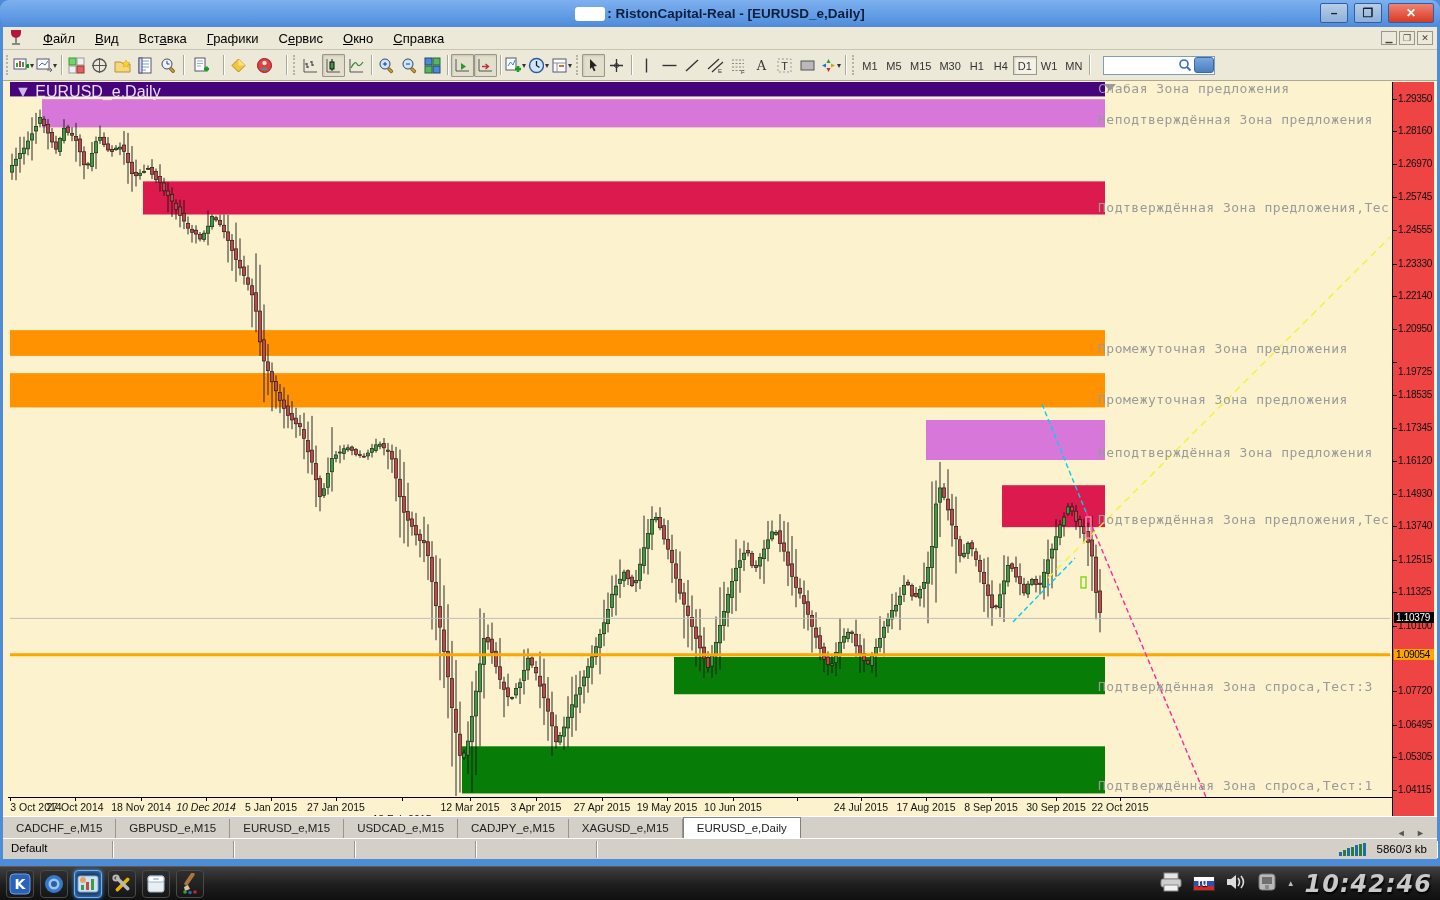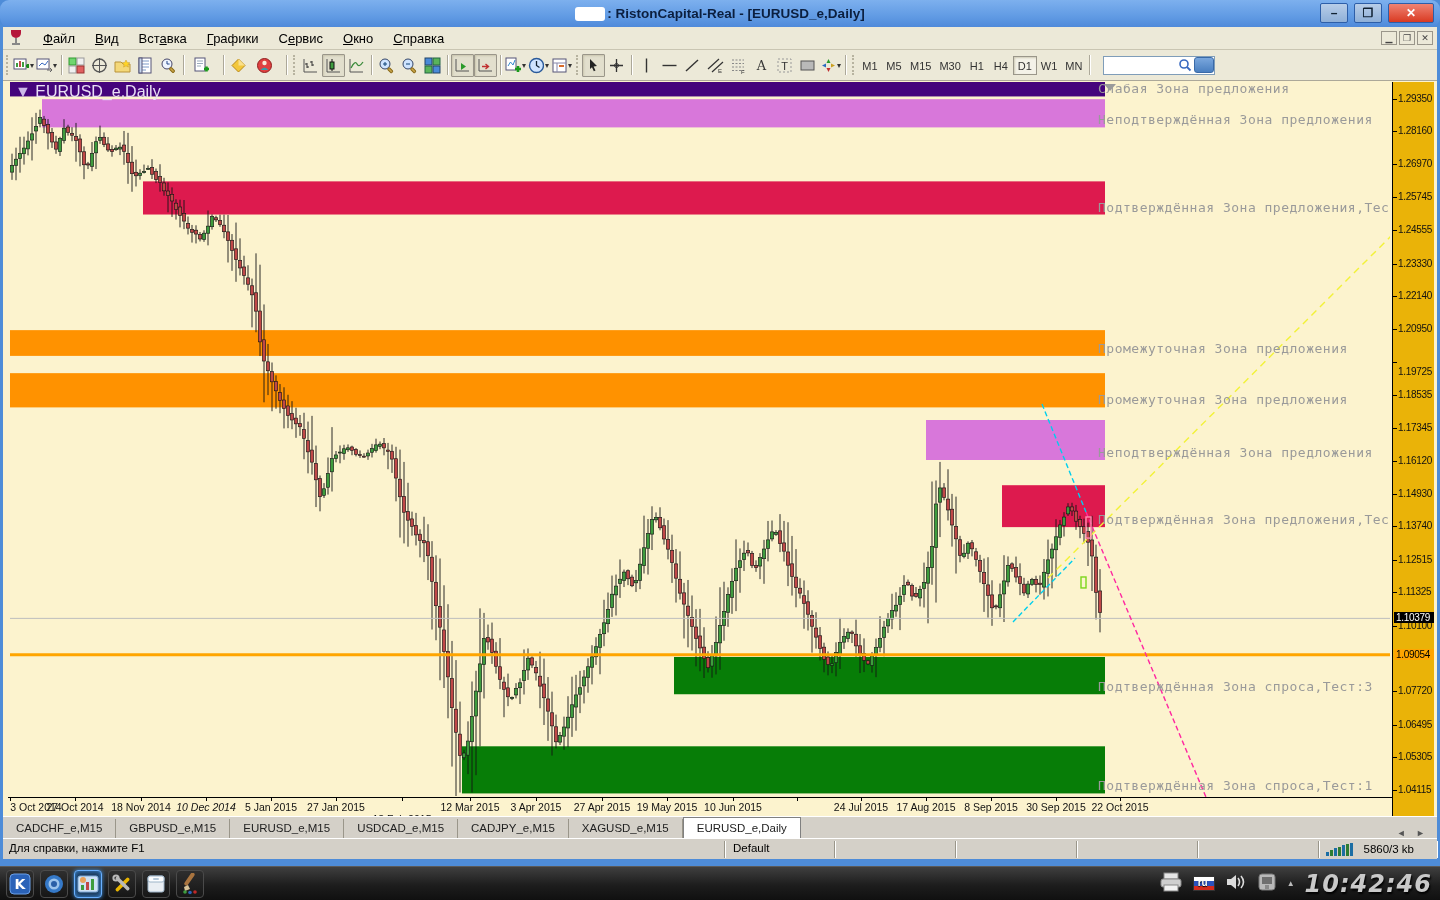--- a/index.html
+++ b/index.html
@@ -59,7 +59,7 @@
   #symhdr { position:absolute; left:12px; top:2px; color:#cdb8e8; font-size:16px; z-index:5; }
   #symhdr b { font-weight:normal; color:#e8ddf5; }
   #priceaxis { position:absolute; left:1389px; top:1px; width:42px; height:734px;
-    border-left:1px solid #000; background:#eab308; }
+    border-left:1px solid #000; background:#ef4444; }
   .ptick { position:absolute; left:5px; width:40px; font-size:10px; color:#111; letter-spacing:-0.3px; }
   .ptickmark { position:absolute; left:0; width:4px; height:1px; background:#000; }
   .badge { position:absolute; left:1px; width:40px; font-size:10px; padding:0 2px; letter-spacing:-0.3px; }

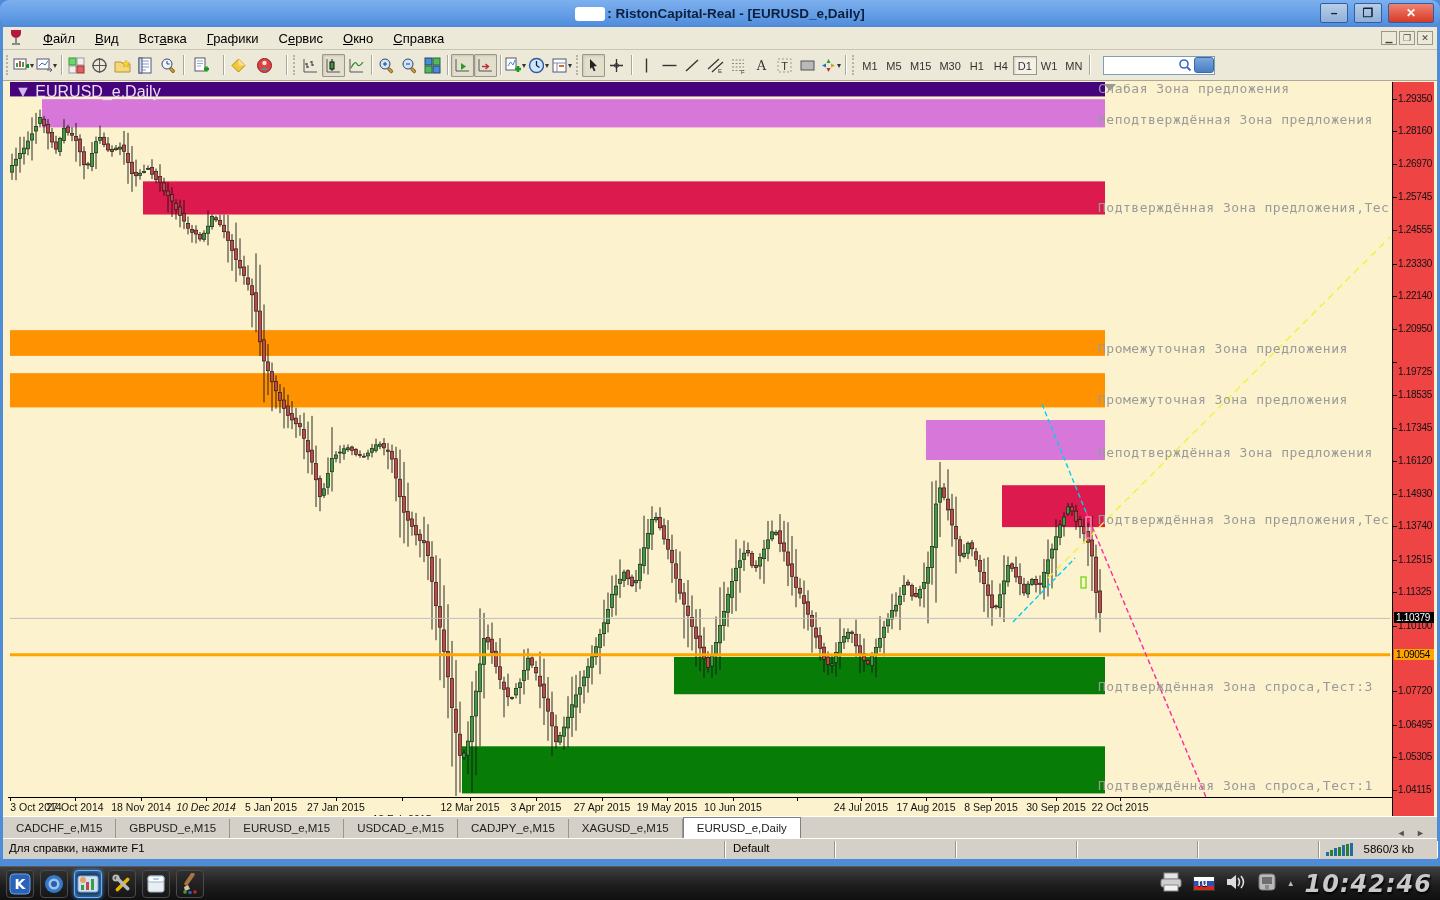--- a/index.html
+++ b/index.html
@@ -1077,7 +1077,6 @@
     </div>
 
   <div id="statusbar">
-    <span class="cell help">Для справки, нажмите F1</span>
     <span class="cell prof">Default</span>
     <span class="cell empty"></span>
     <span class="cell empty"></span>

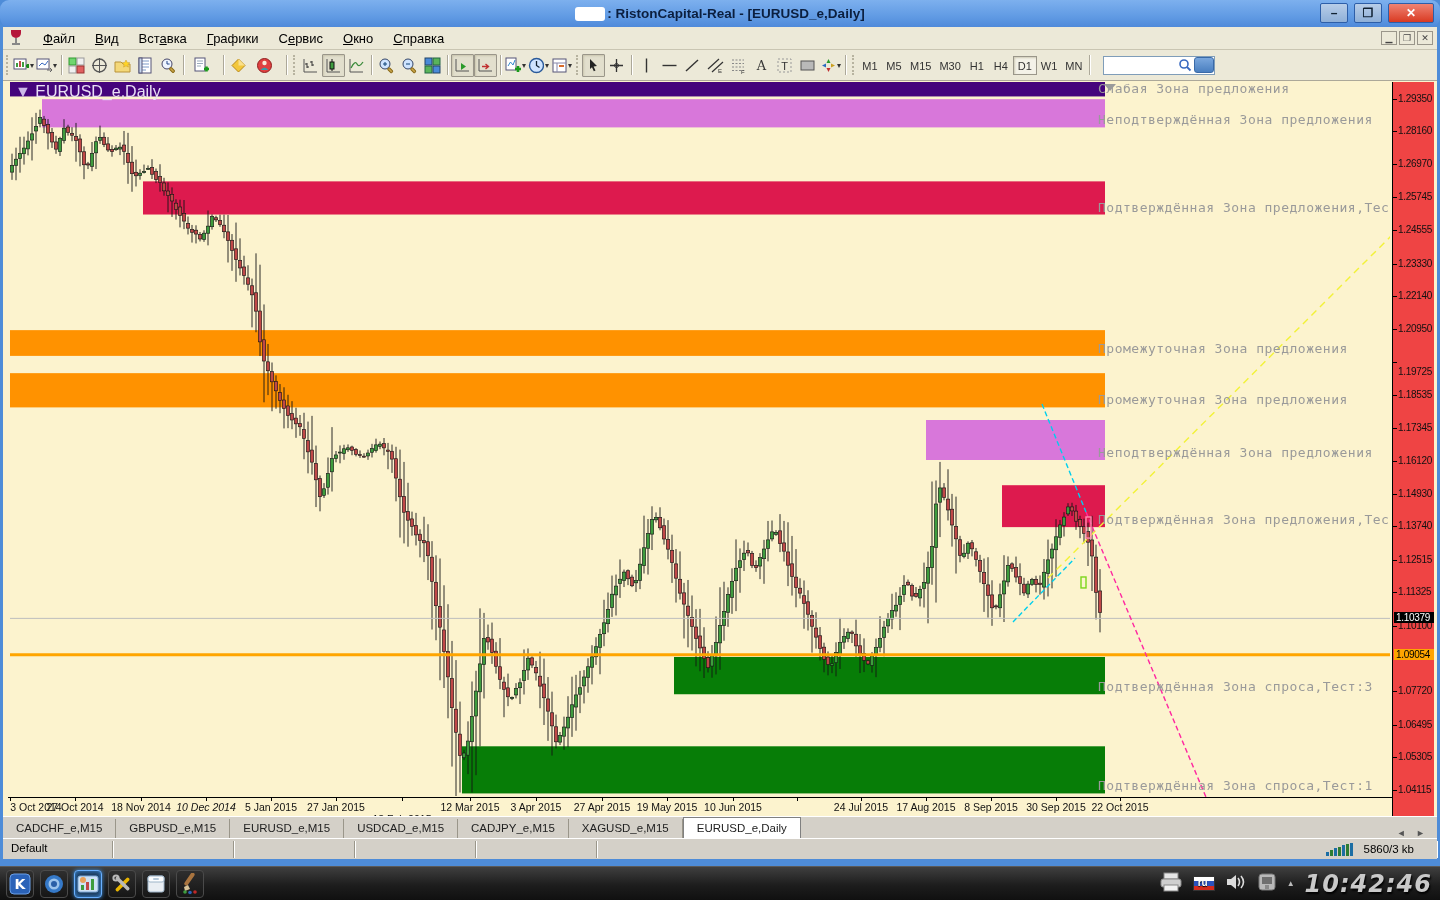--- a/index.html
+++ b/index.html
@@ -85,7 +85,7 @@
   .cell.help { flex:0 0 722px; }
   .cell.prof { flex:0 0 110px;padding-left:8px; }
   .cell.empty { flex:0 0 121px; }
-  .cell.net { flex:1; border-right:none; display:flex; align-items:center; justify-content:flex-end; gap:10px; padding-right:23px; }
+  .cell.net { flex:1; border-right:none; display:flex; align-items:center; justify-content:flex-end; gap:10px; padding-right:10px; }
   .bars { display:flex; align-items:flex-end; gap:1px; height:13px; }
   .bars i { width:3px; background:#2e7d32; }
   .bars i:nth-child(odd){ background:#1c6ea4; }

